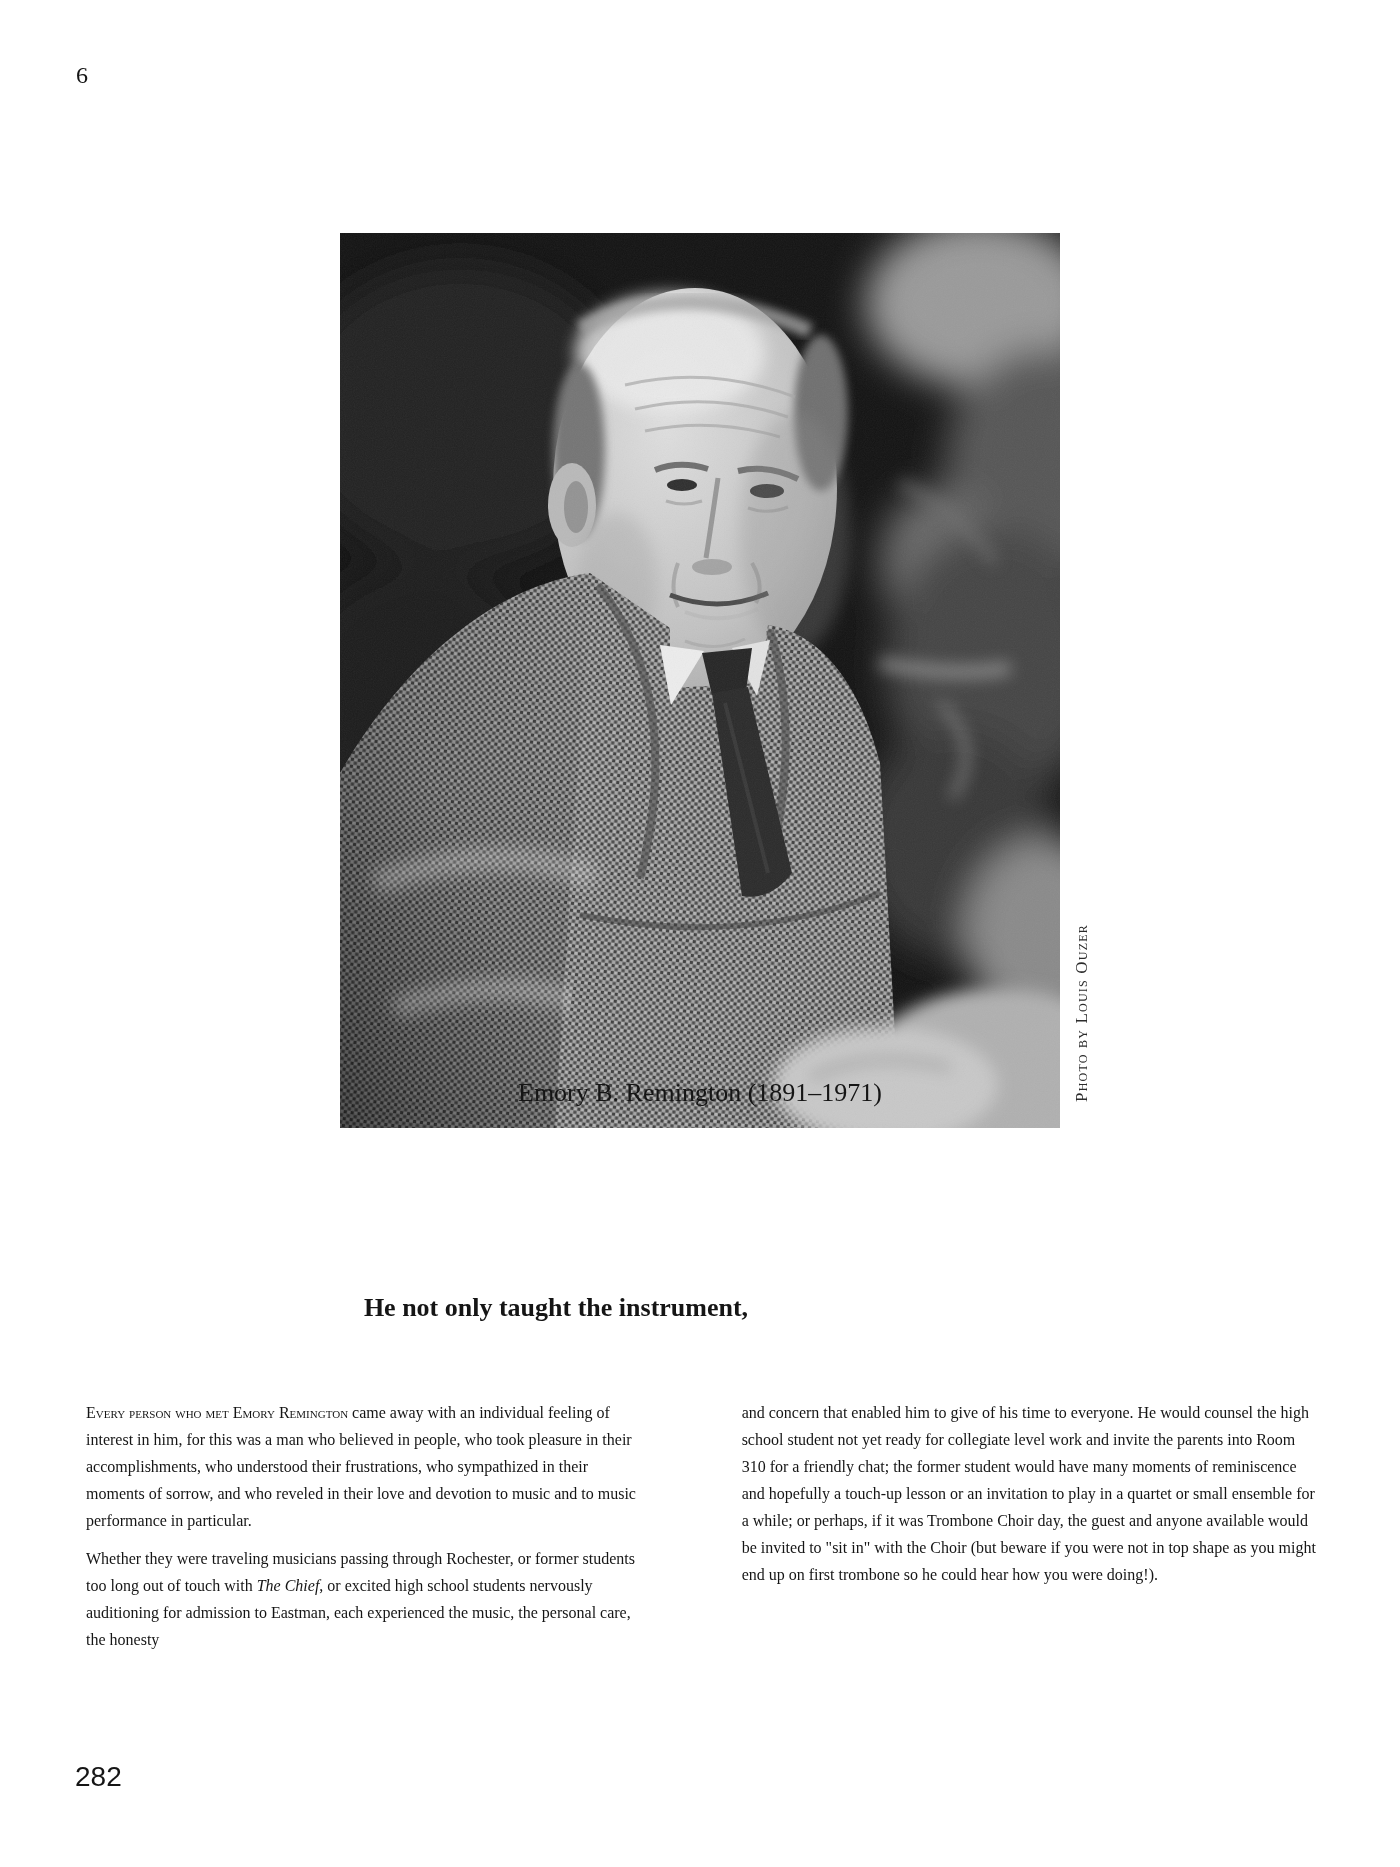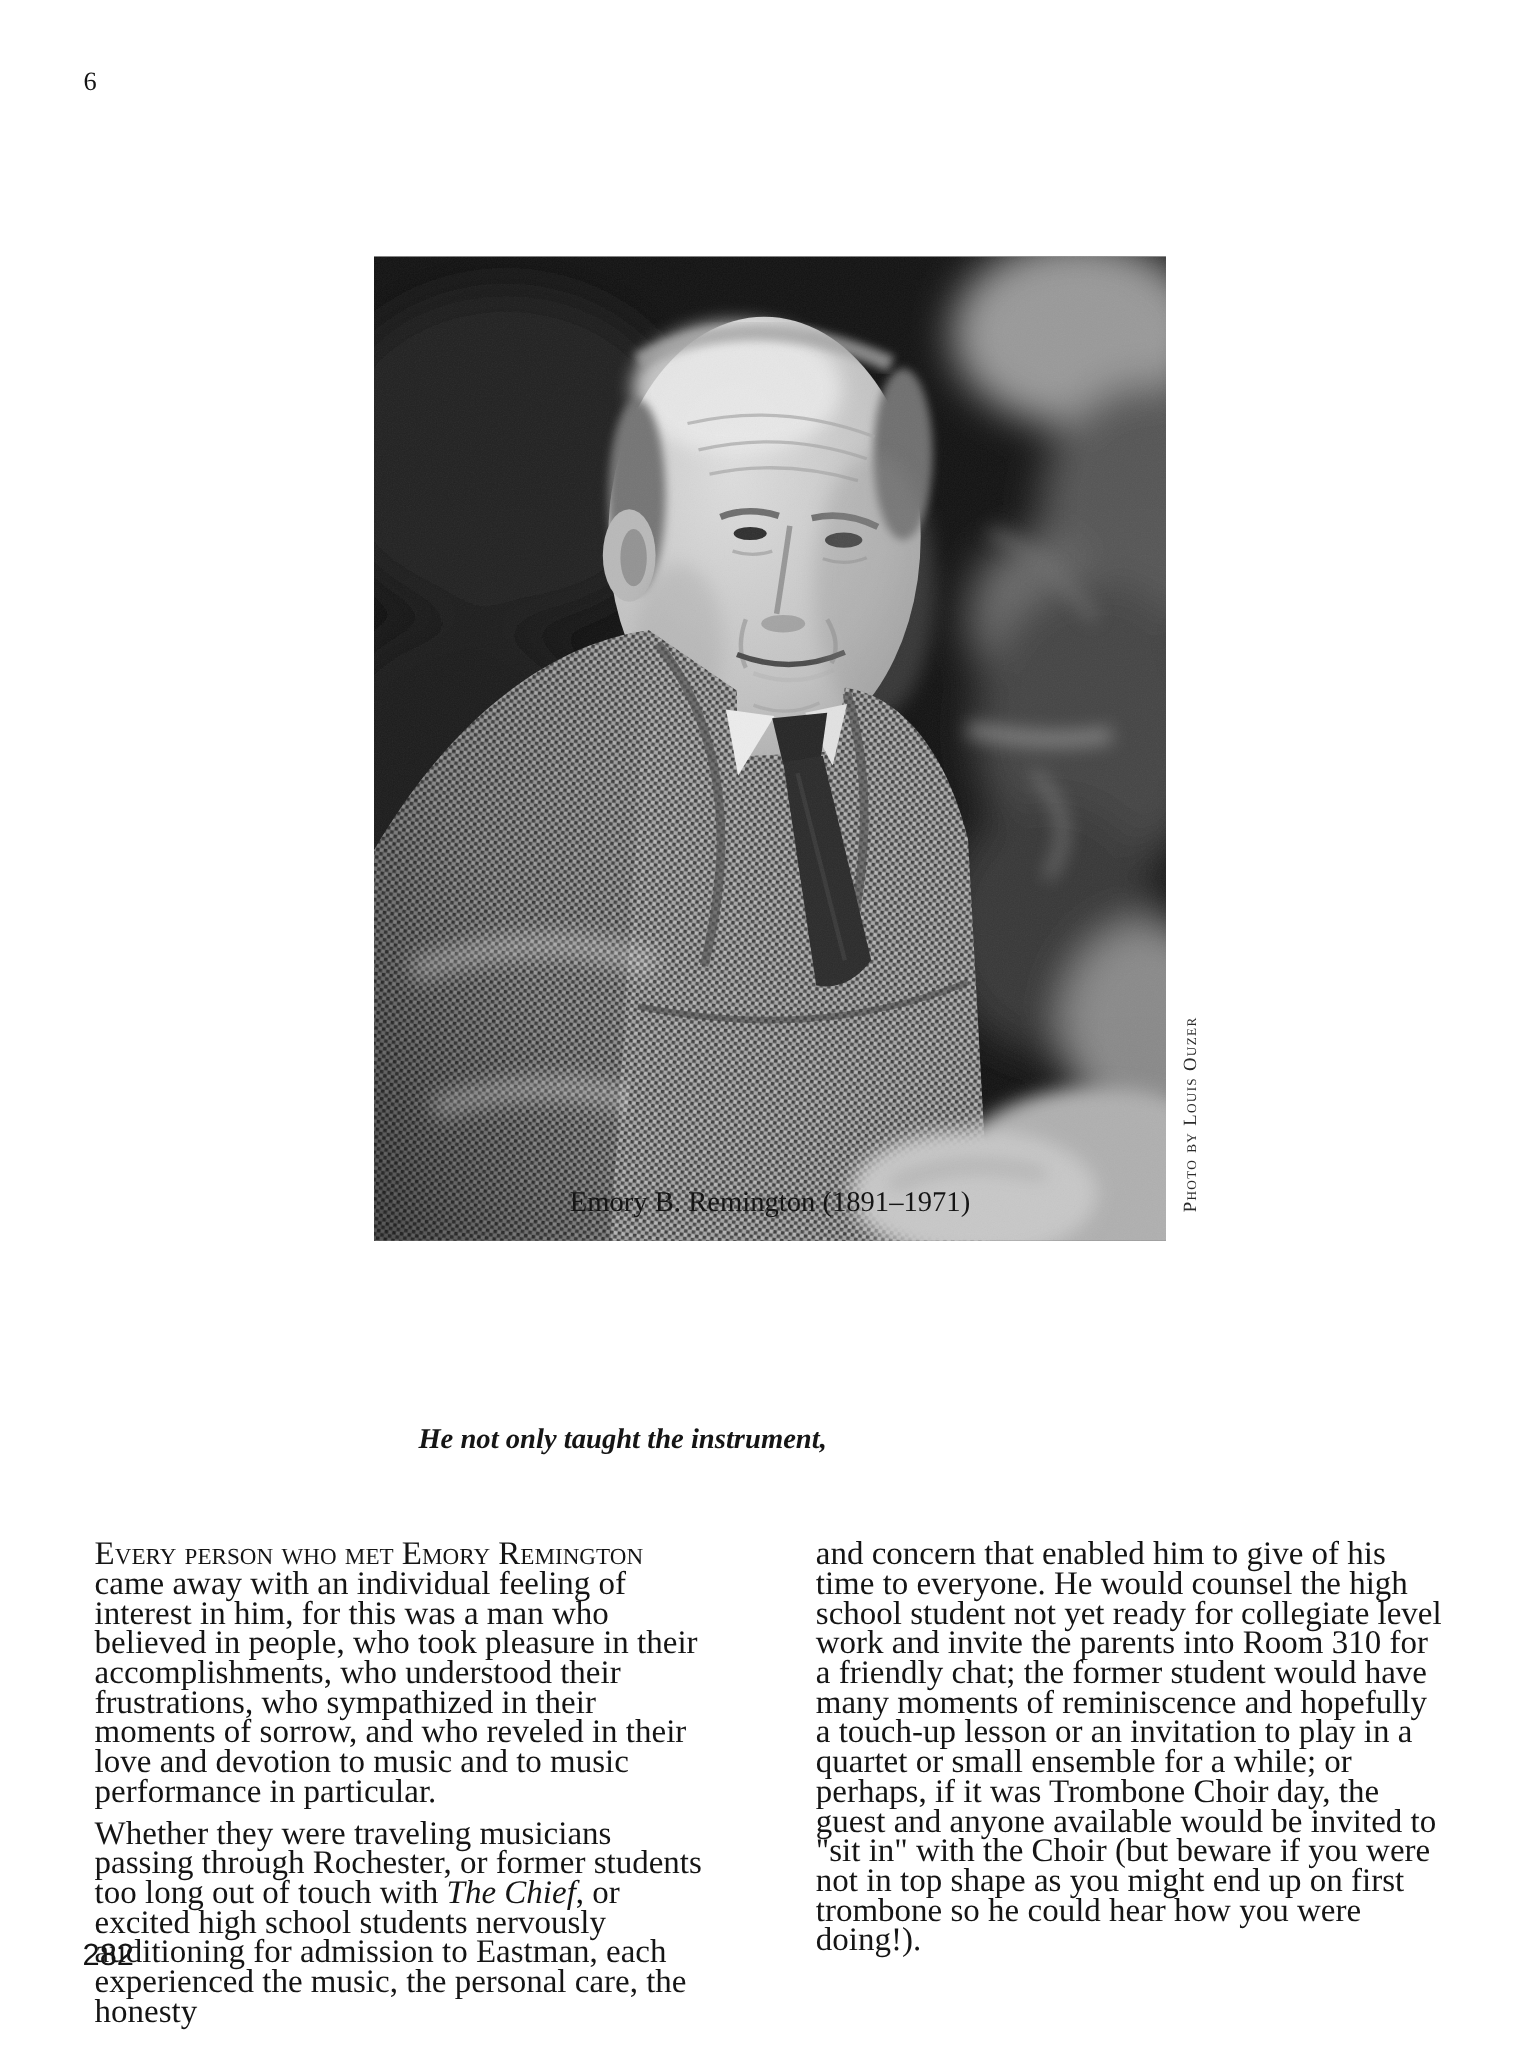--- a/index.html
+++ b/index.html
@@ -34,8 +34,8 @@
     letter-spacing:-0.5px; margin:0;
   }
   .article-subtitle {
-    position:absolute; left:12px; top:1292px; width:1108px;
-    text-align:center; font-size:26px; font-weight:bold; font-style:italic;
+    position:absolute; left:2px; top:1292px; width:1108px;
+    text-align:center; font-size:26px; font-weight:bold; 
     line-height:31px;
   }
   .columns {

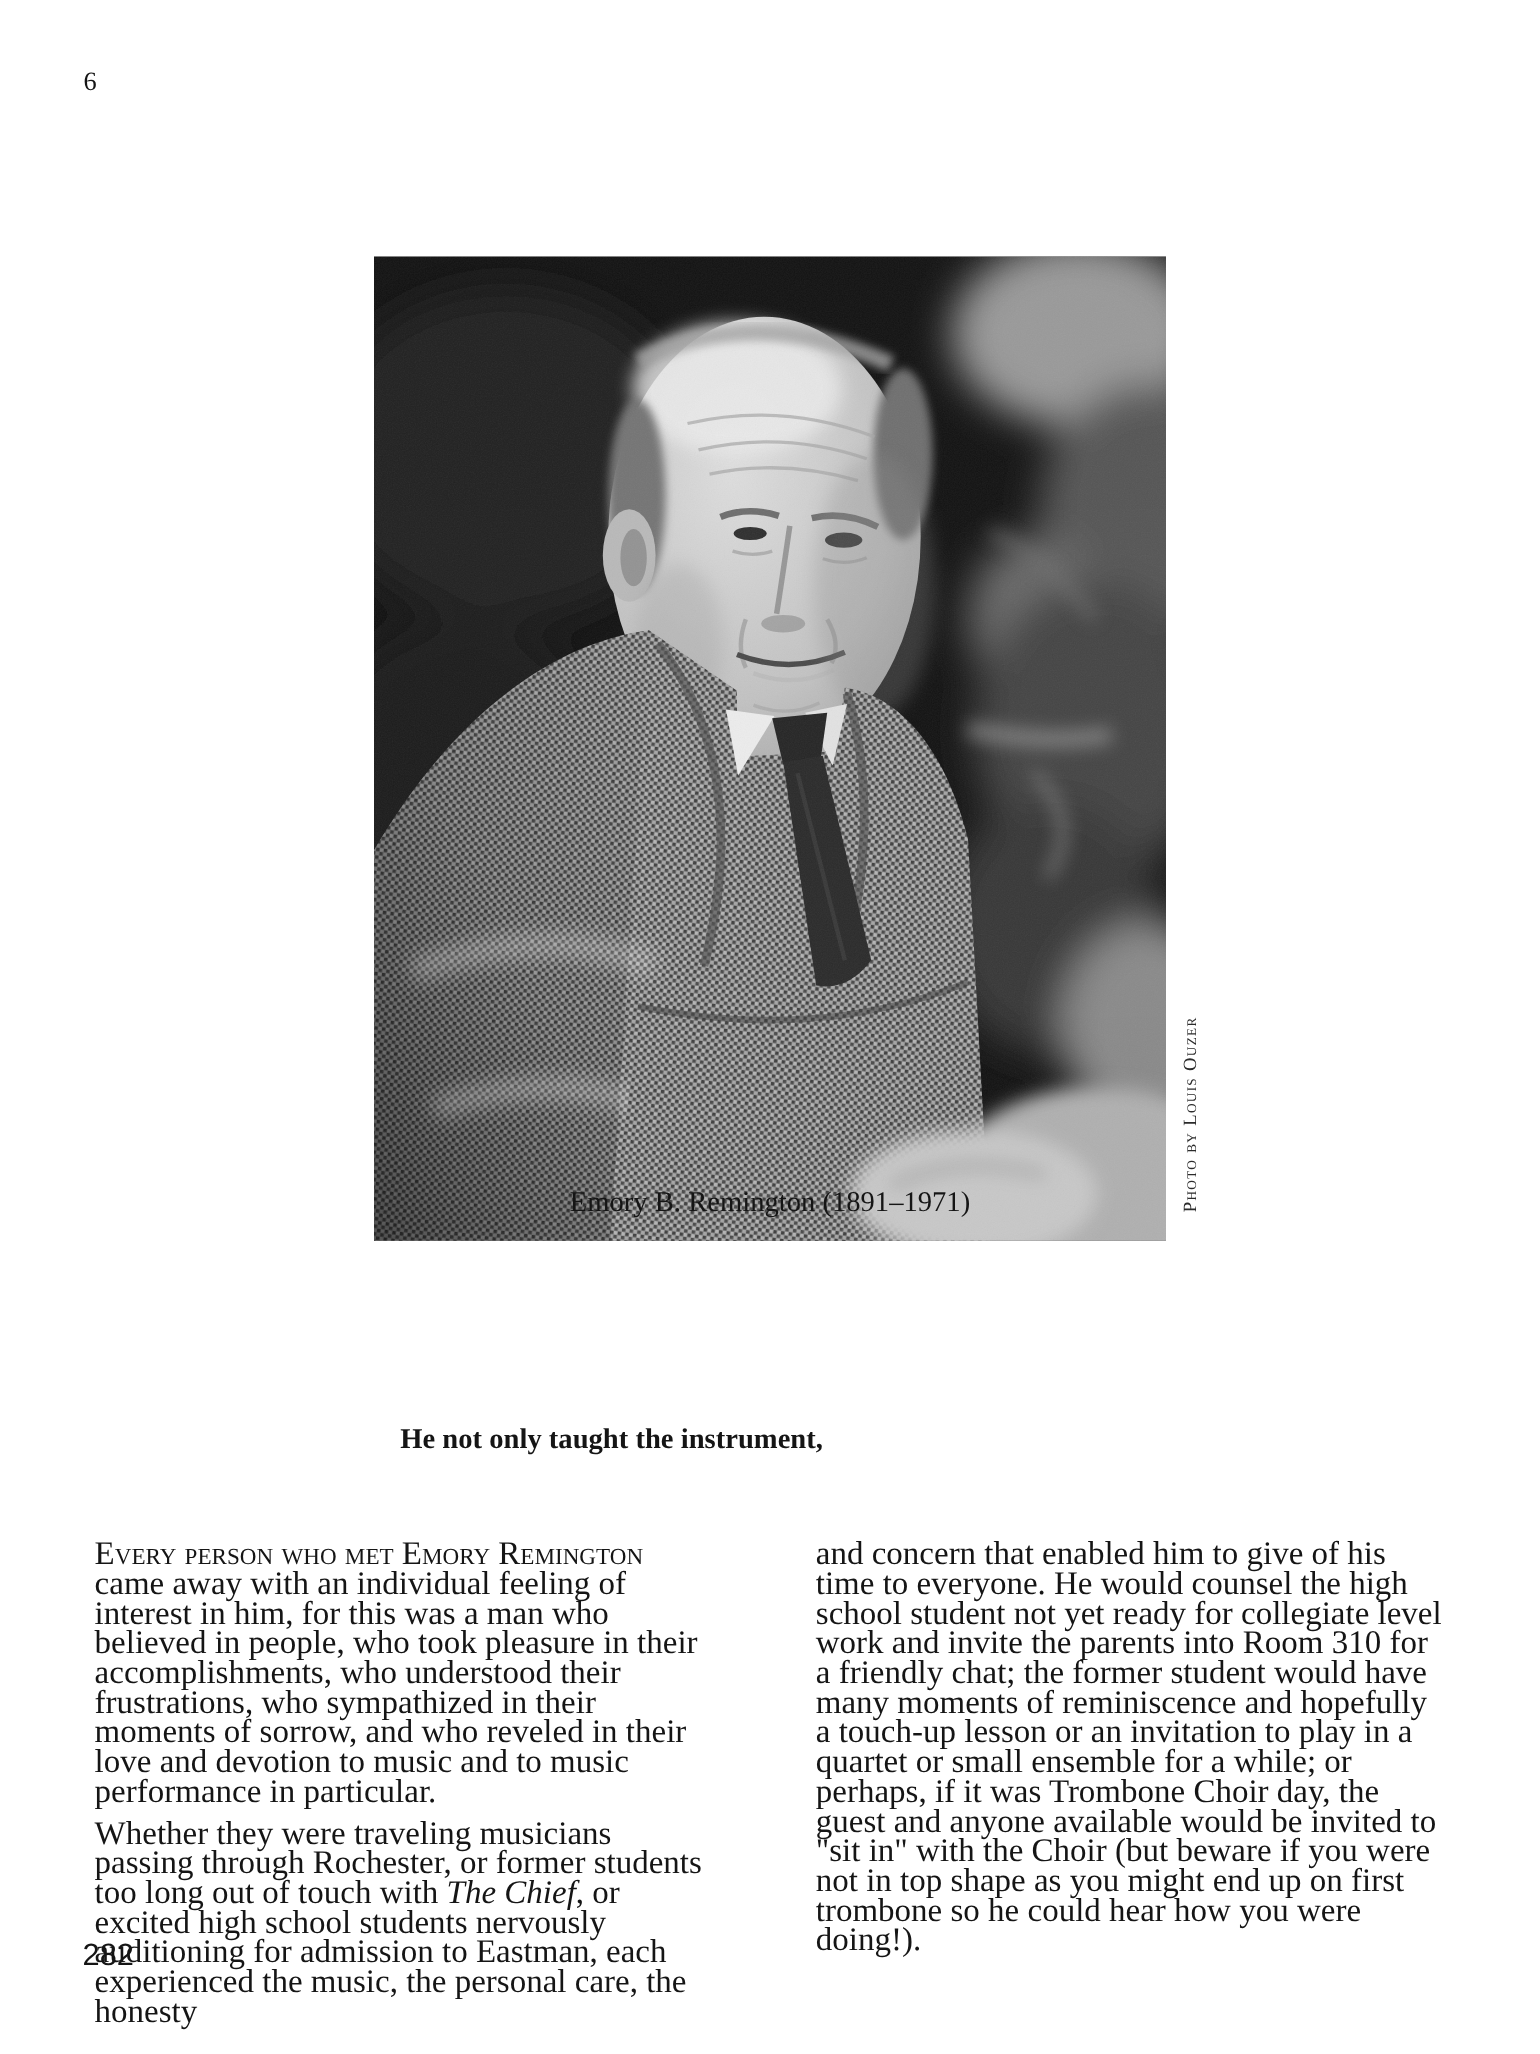--- a/index.html
+++ b/index.html
@@ -41,7 +41,7 @@
   .columns {
     position:absolute; left:86px; top:1399px; width:1230px;
     display:flex; gap:93px;
-    font-size:30px; line-height:27px;
+    font-size:16px; line-height:27px;
   }
   .col-left  { width:574px; }
   .col-right { width:586px; }

